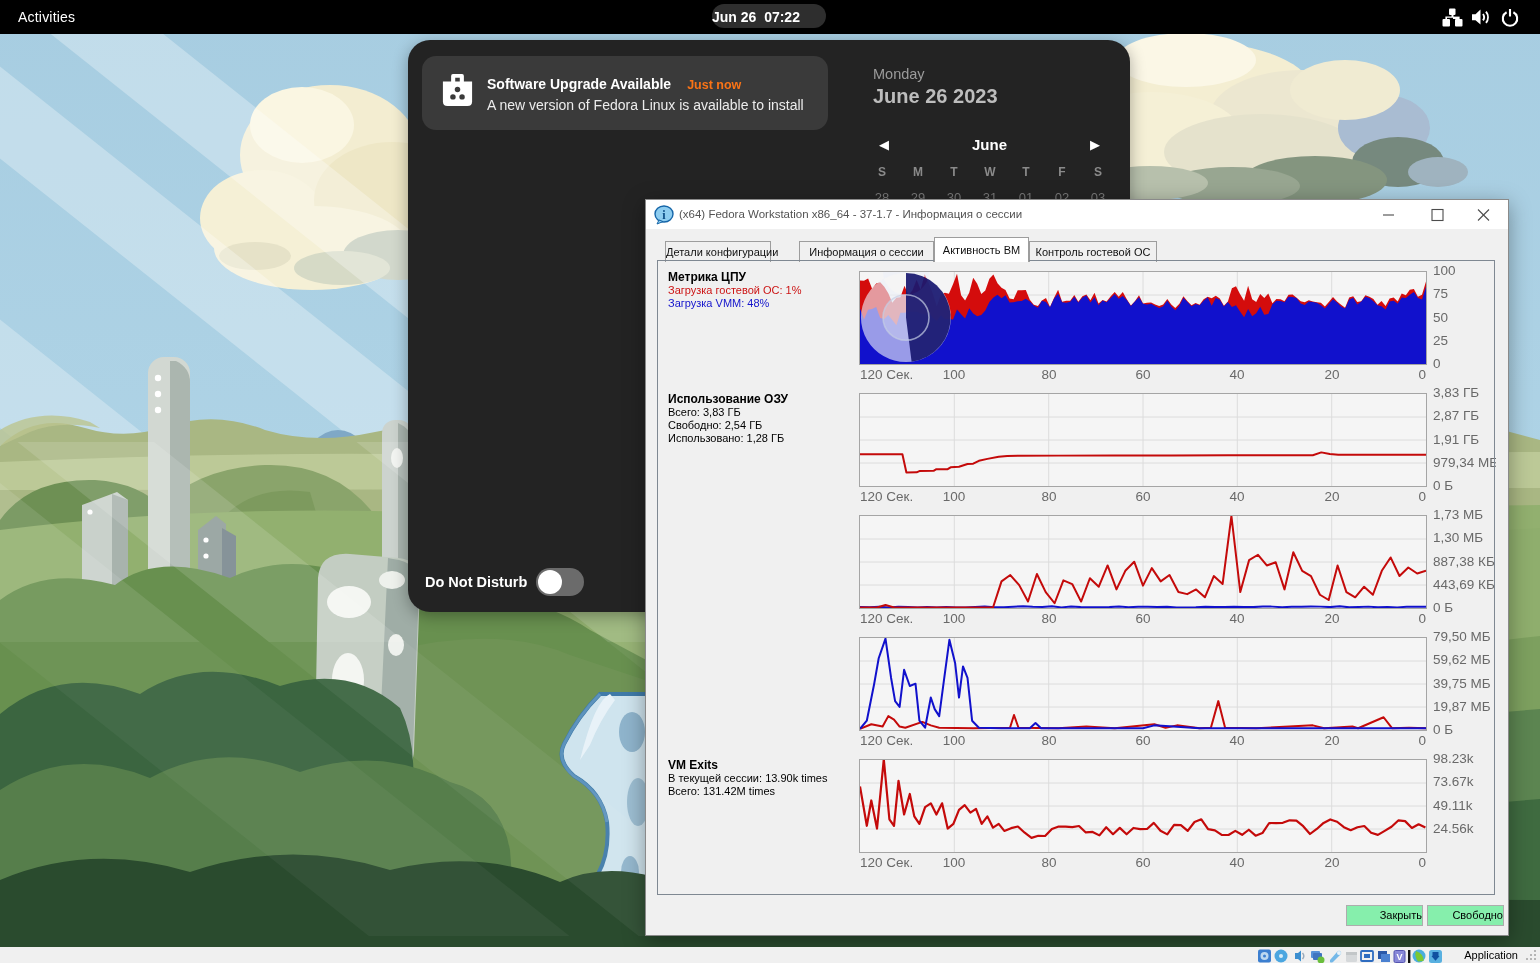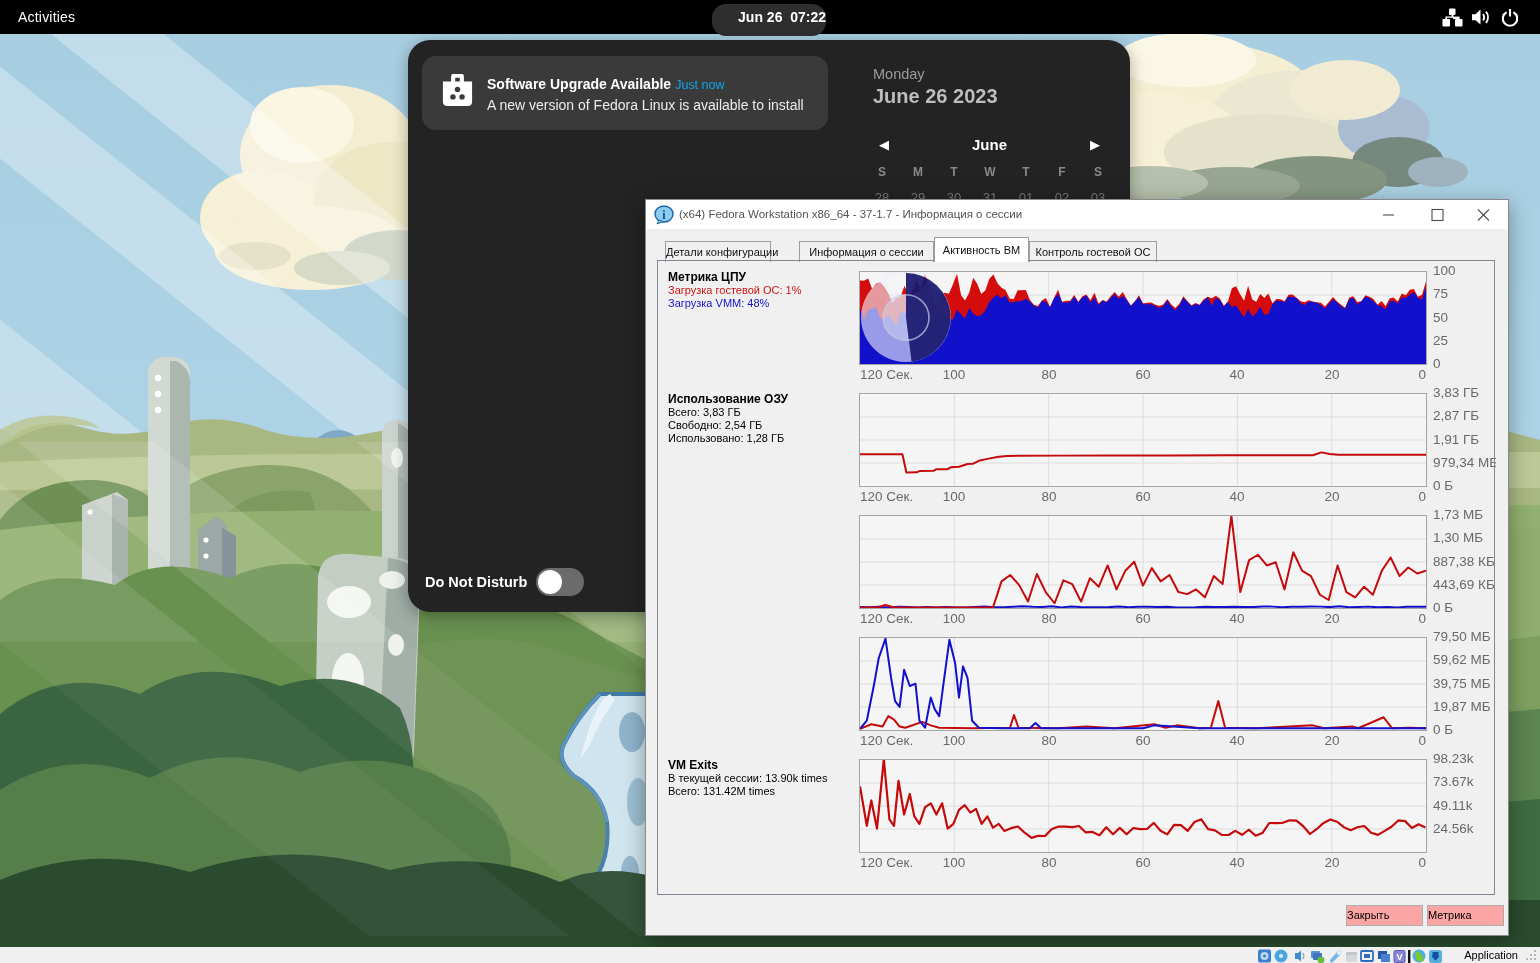--- a/index.html
+++ b/index.html
@@ -7,7 +7,7 @@
 
 #topbar{position:absolute;left:0;top:0;width:1540px;height:34px;background:#000;color:#fff}
 #act{position:absolute;left:18px;top:9px;font-size:14px;font-weight:400;letter-spacing:.2px}
-#clock{position:absolute;left:712px;top:4px;width:114px;height:32px;border-radius:14px;background:#2e2e2e;color:#fff;font-size:14px;font-weight:700;text-align:right;line-height:26px}
+#clock{position:absolute;left:712px;top:4px;width:114px;height:24px;border-radius:14px;background:#2e2e2e;color:#fff;font-size:14px;font-weight:700;text-align:left;line-height:26px}
 #tray{position:absolute;right:10px;top:6px}
 
 #panel{position:absolute;left:408px;top:40px;width:722px;height:572px;border-radius:22px;background:#232323;box-shadow:0 4px 16px rgba(0,0,0,0.32)}

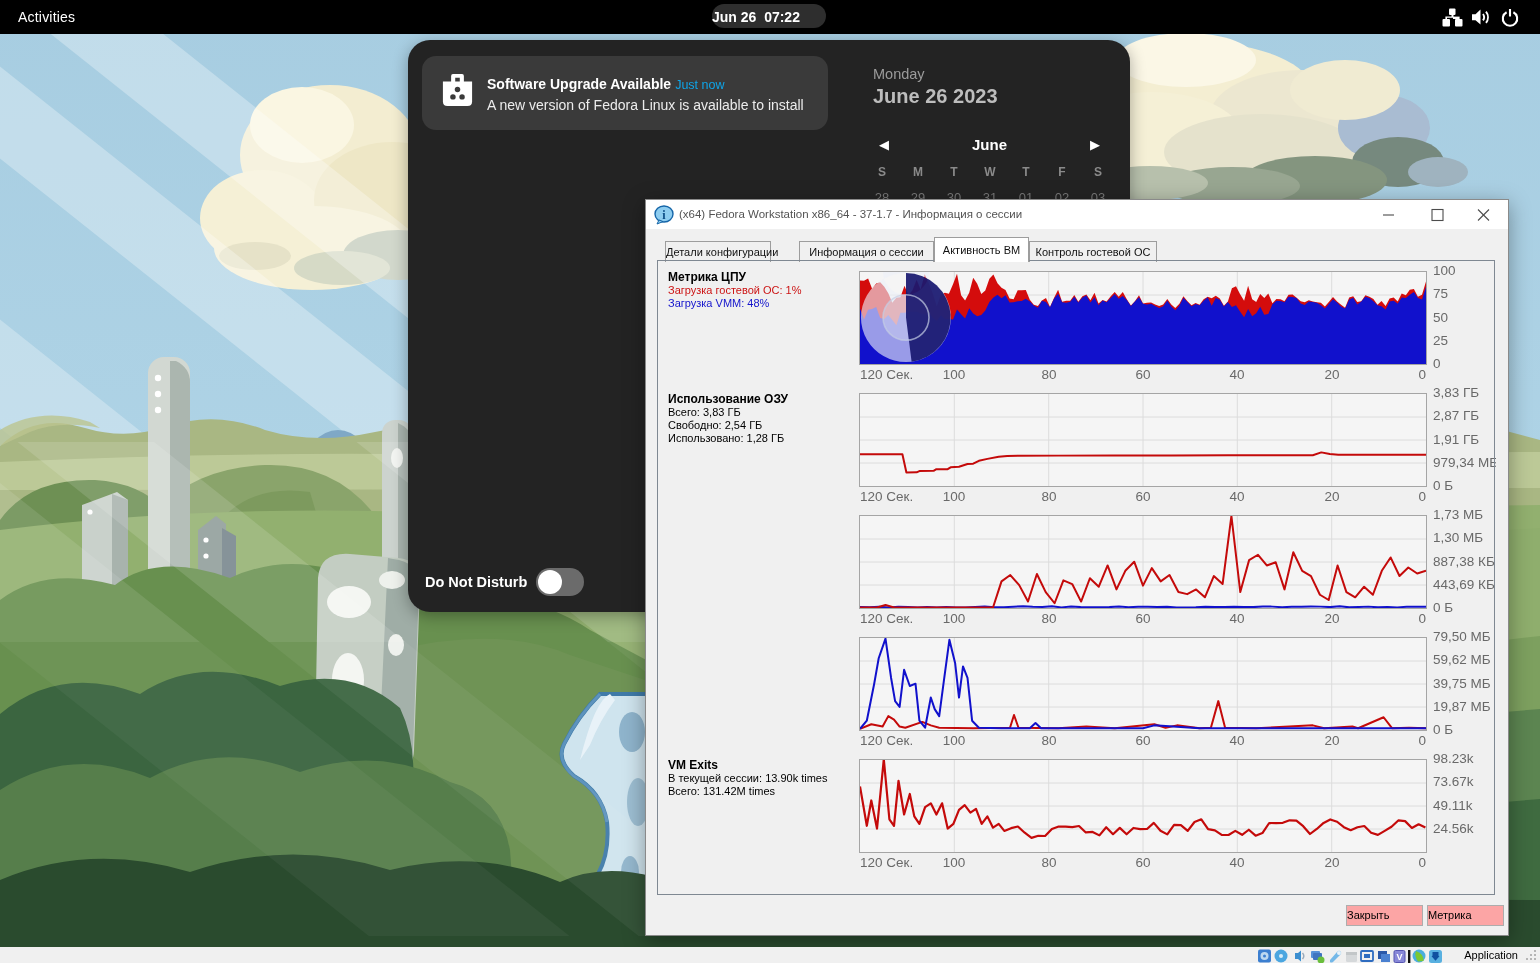--- a/index.html
+++ b/index.html
@@ -13,7 +13,7 @@
 #panel{position:absolute;left:408px;top:40px;width:722px;height:572px;border-radius:22px;background:#232323;box-shadow:0 4px 16px rgba(0,0,0,0.32)}
 #ncard{position:absolute;left:14px;top:16px;width:406px;height:74px;border-radius:14px;background:#3a3a3a}
 #ntit{position:absolute;left:65px;top:20px;font-size:14px;font-weight:700;color:#fff;white-space:nowrap}
-#ntit span{font-weight:400;color:#0ea5e9;font-size:12.5px;margin-left:4px}
+#ntit span{font-weight:700;color:#f97316;font-size:12.5px;margin-left:16px}
 #nbody{position:absolute;left:65px;top:41px;font-size:14px;color:#ececec;white-space:nowrap}
 #dnd{position:absolute;left:17px;top:534px;font-size:14.5px;font-weight:700;color:#fff}
 #dndtog{position:absolute;left:128px;top:528px;width:48px;height:28px;border-radius:14px;background:#6b6b6b}

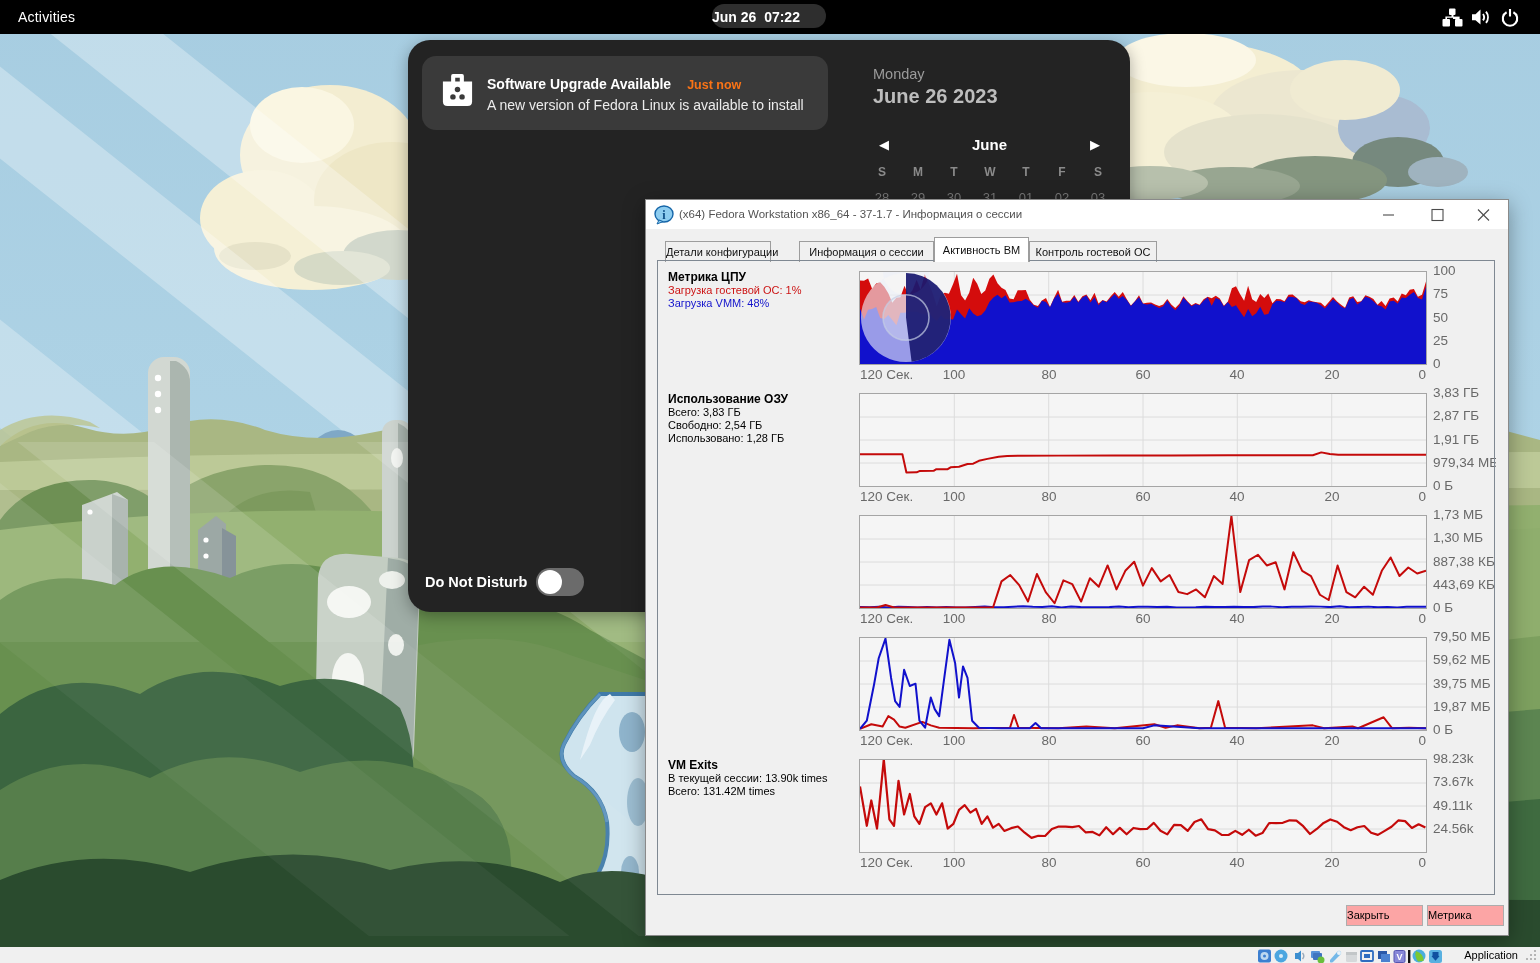--- a/index.html
+++ b/index.html
@@ -50,7 +50,7 @@
 .xr{width:40px;text-align:right}
 .yl{position:absolute;left:787px;width:70px;white-space:nowrap;color:#696969;font-size:13.5px;z-index:2}
 
-.btn{position:absolute;top:705px;width:77px;height:21px;background:#fca5a5;border:1px solid #adadad;font-size:11px;color:#000;text-align:left;line-height:19px}
+.btn{position:absolute;top:705px;width:77px;height:21px;background:#86efac;border:1px solid #adadad;font-size:11px;color:#000;text-align:right;line-height:19px}
 
 #strip{position:absolute;left:0;top:947px;width:1540px;height:16px;background:#f0f0f0}
 #stxt{position:absolute;right:22px;top:2px;font-size:11px;color:#000}

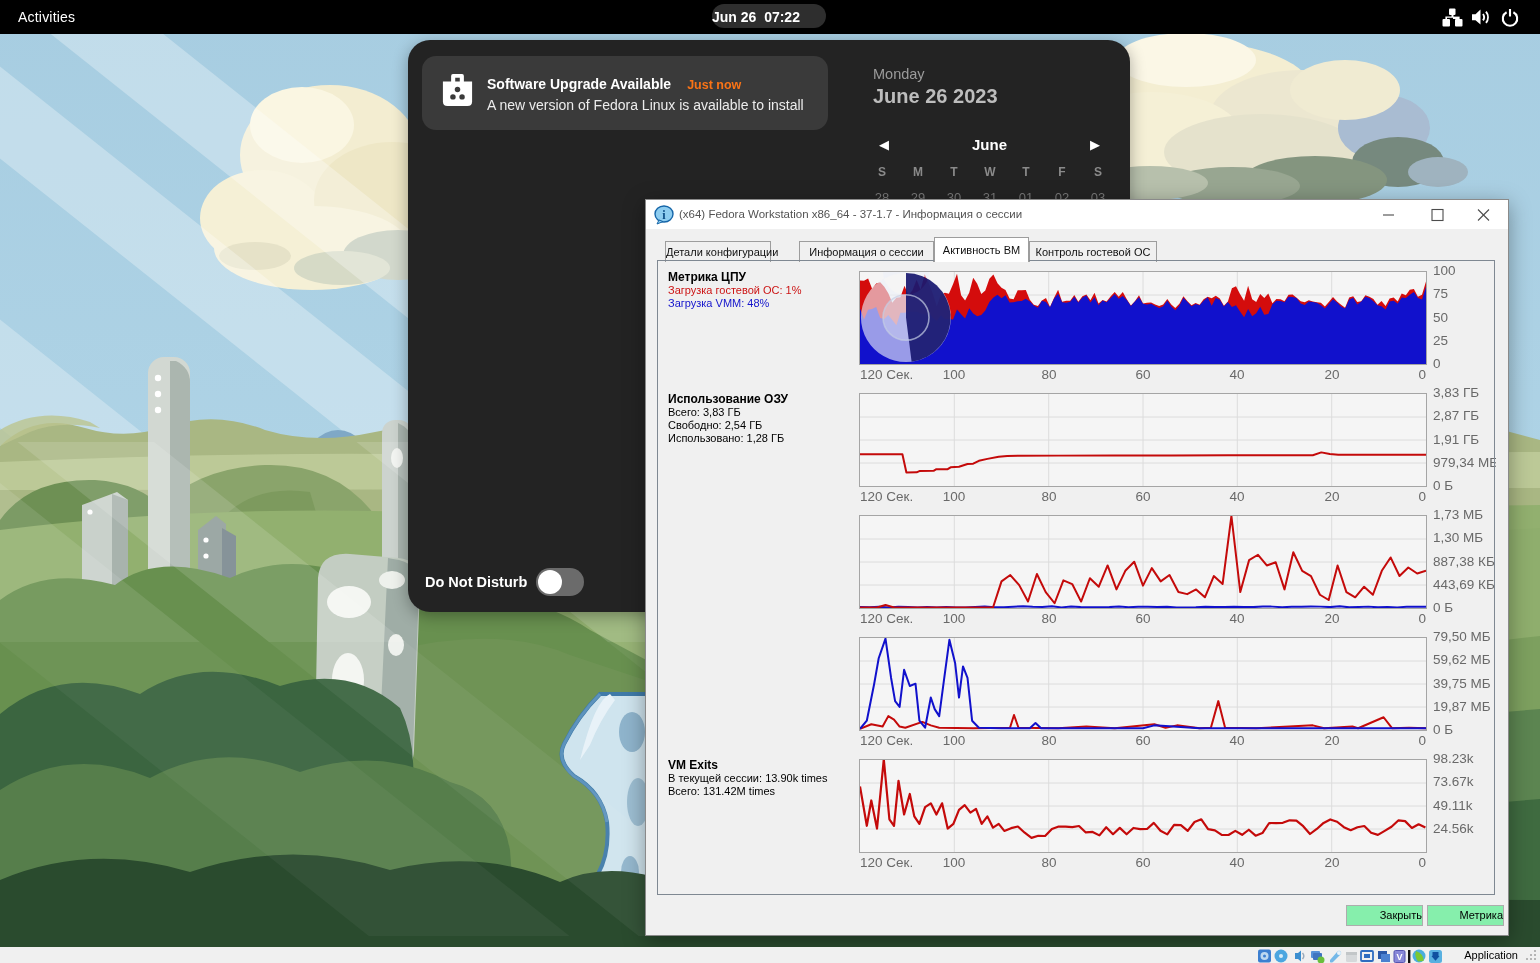--- a/index.html
+++ b/index.html
@@ -420,7 +420,7 @@
     <div class="yl" style="top:598px">49.11k</div>
     <div class="yl" style="top:621px">24.56k</div>
  <div class="btn" style="left:700px">Закрыть</div>
- <div class="btn" style="left:781px">Метрика</div>
+ <div class="btn" style="left:781px">Свободно</div>
 </div>
 <div id="strip">
  <svg width="210" height="16" viewBox="0 0 210 16" style="position:absolute;left:1258px;top:1px">

